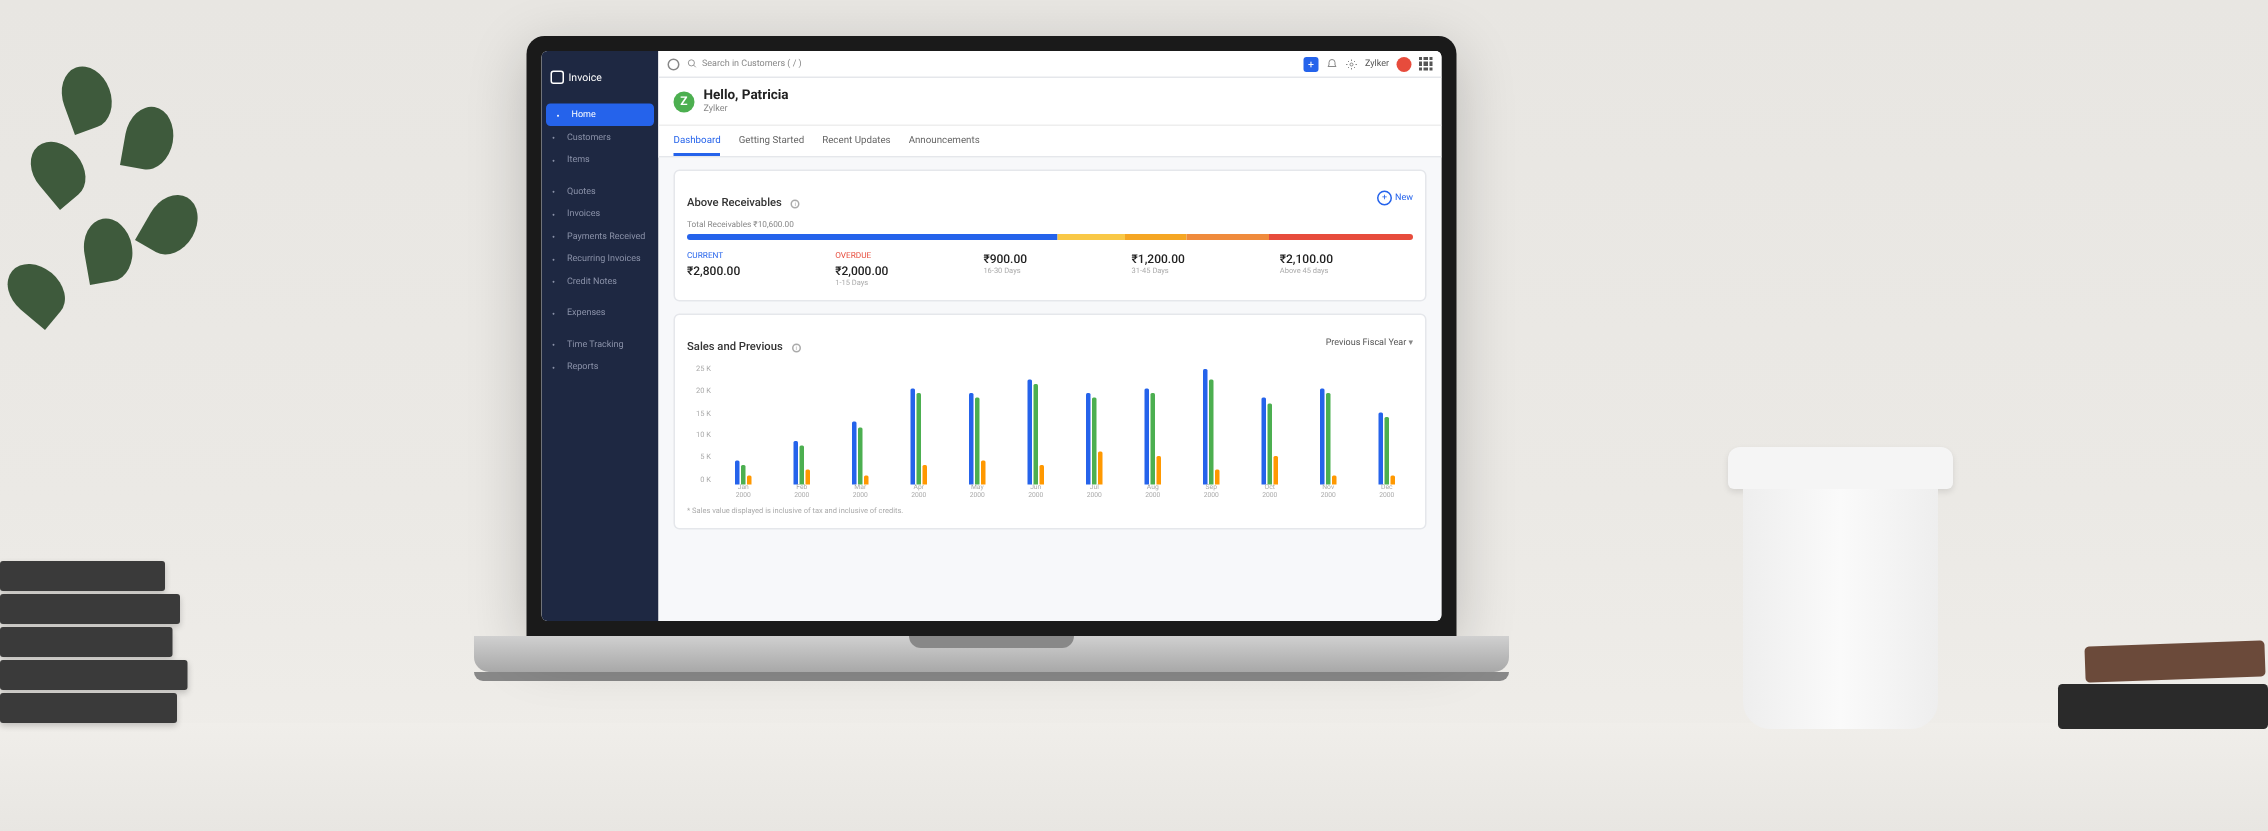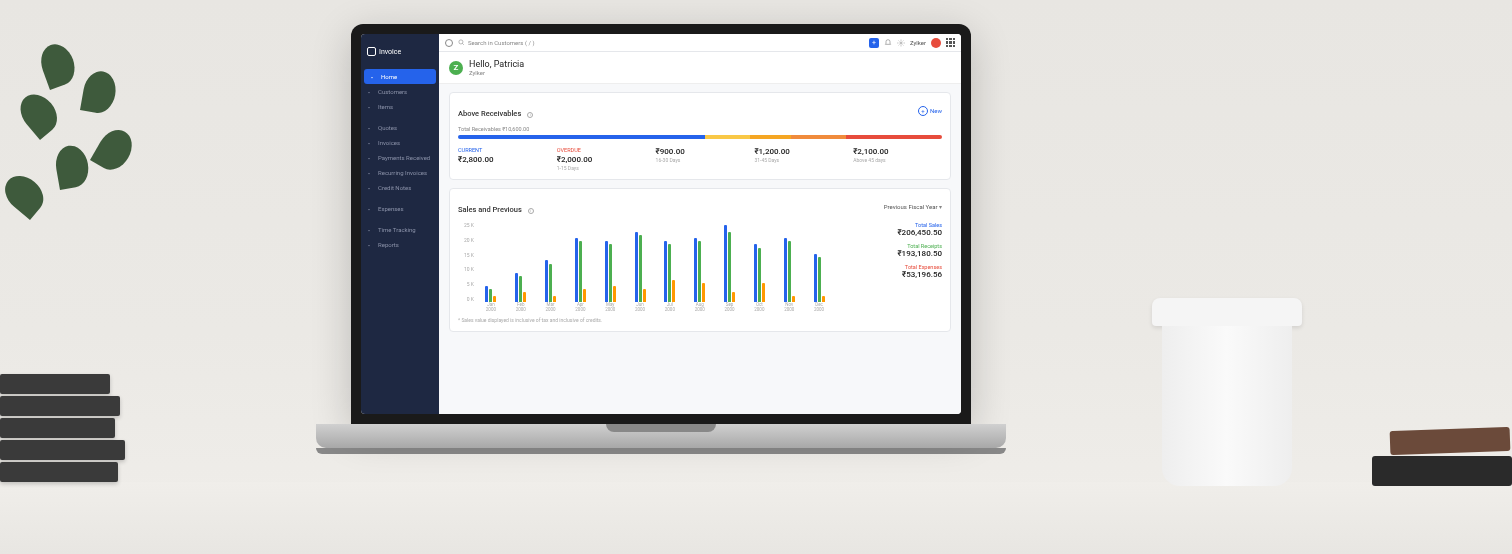--- a/index.html
+++ b/index.html
@@ -40,7 +40,7 @@
 
 .hello{background:#fff;padding:7px 10px;display:flex;align-items:center;gap:6px;border-bottom:1px solid #eee}
 .logo{width:14px;height:14px;background:#4caf50;border-radius:50%;color:#fff;display:flex;align-items:center;justify-content:center;font-size:8px;font-weight:bold}
-.hello-t{font-size:9px;font-weight:400;color:#222}
+.hello-t{font-size:9px;font-weight:700;color:#222}
 .hello-s{font-size:6px;color:#888}
 
 .tabs{display:flex;gap:12px;padding:0 10px;background:#fff;font-size:6.5px;border-bottom:1px solid #e5e7eb}

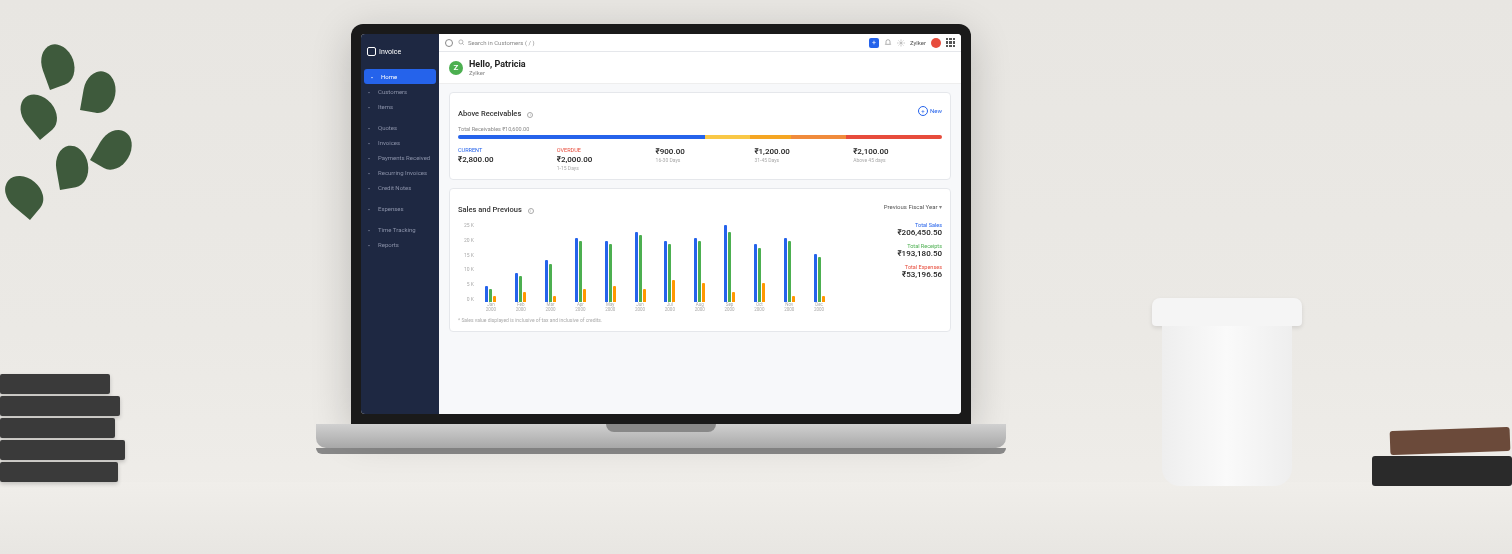--- a/index.html
+++ b/index.html
@@ -237,6 +237,12 @@
             </div>
           </div>
 
+          <div class="tabs" id="tabs">
+              <div class="tab active">Dashboard</div>
+              <div class="tab">Getting Started</div>
+              <div class="tab">Recent Updates</div>
+              <div class="tab">Announcements</div>
+            </div>
 
           <div class="content">
 

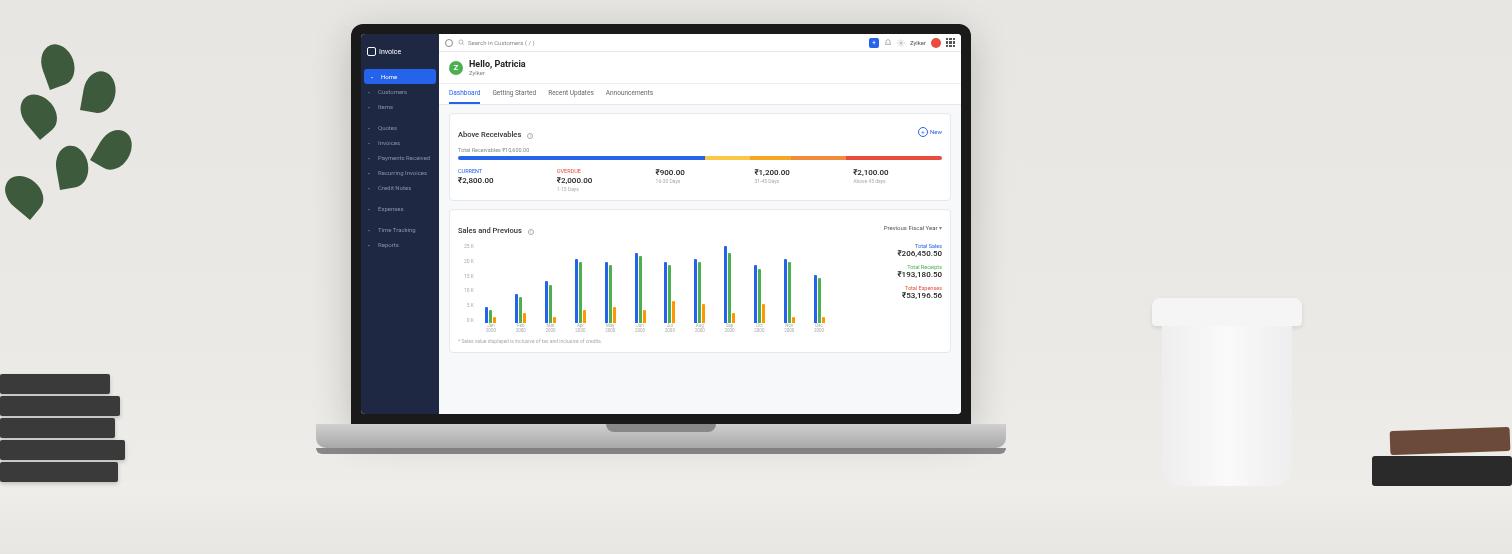--- a/index.html
+++ b/index.html
@@ -382,20 +382,6 @@
                       <div class="xl">Dec<br>2000</div>
                     </div>
                 </div>
-                <div class="totals" id="totals">
-                    <div>
-                      <div class="tot-l ts">Total Sales</div>
-                      <div class="tot-v">₹206,450.50</div>
-                    </div>
-                    <div>
-                      <div class="tot-l tr">Total Receipts</div>
-                      <div class="tot-v">₹193,180.50</div>
-                    </div>
-                    <div>
-                      <div class="tot-l te">Total Expenses</div>
-                      <div class="tot-v">₹53,196.56</div>
-                    </div>
-                  </div>
               </div>
               <div class="foot">* Sales value displayed is inclusive of tax and inclusive of credits.</div>
             </div>

